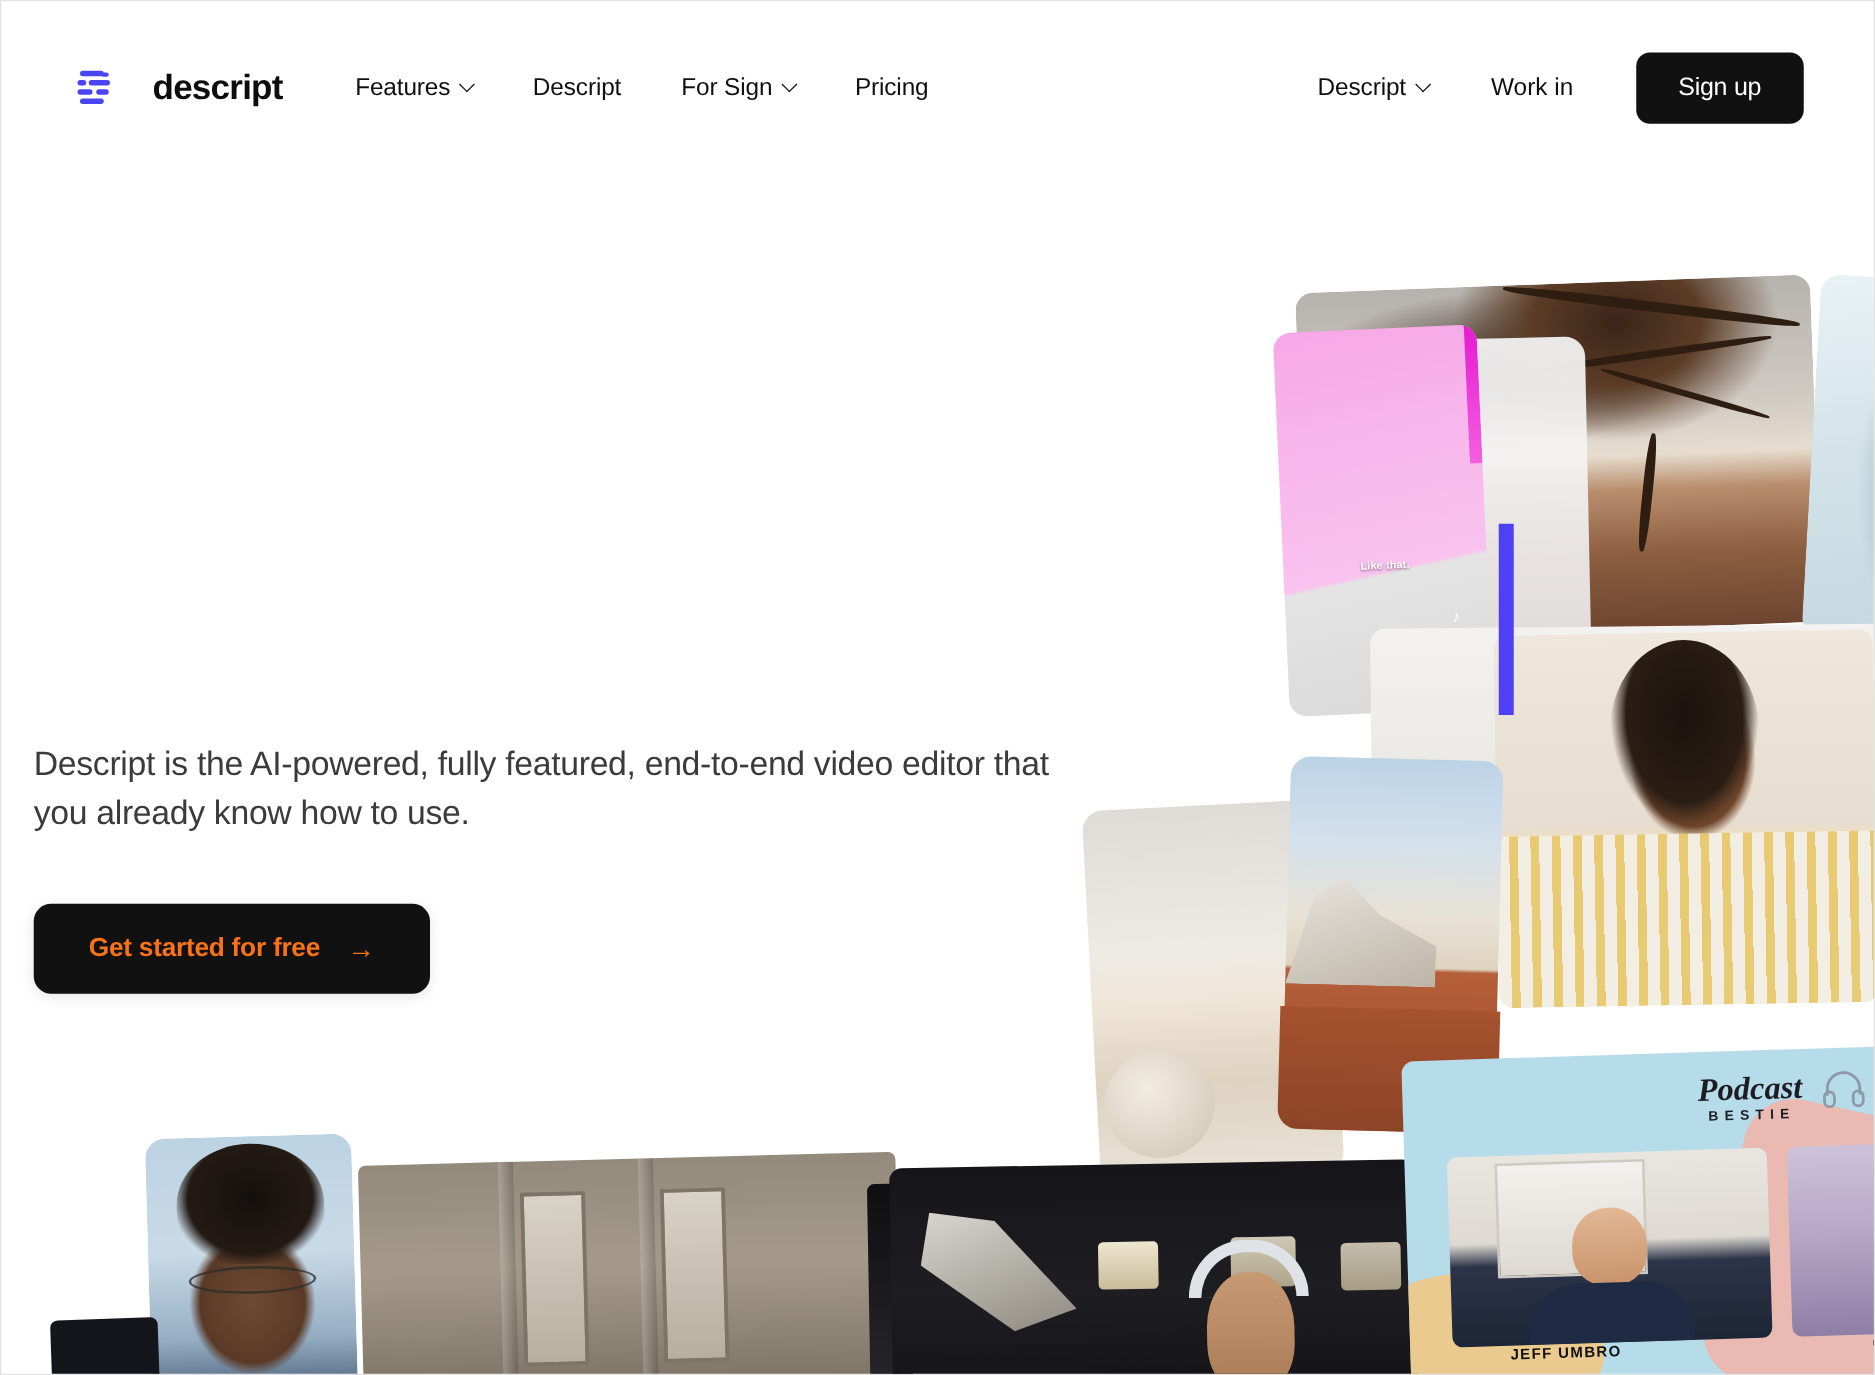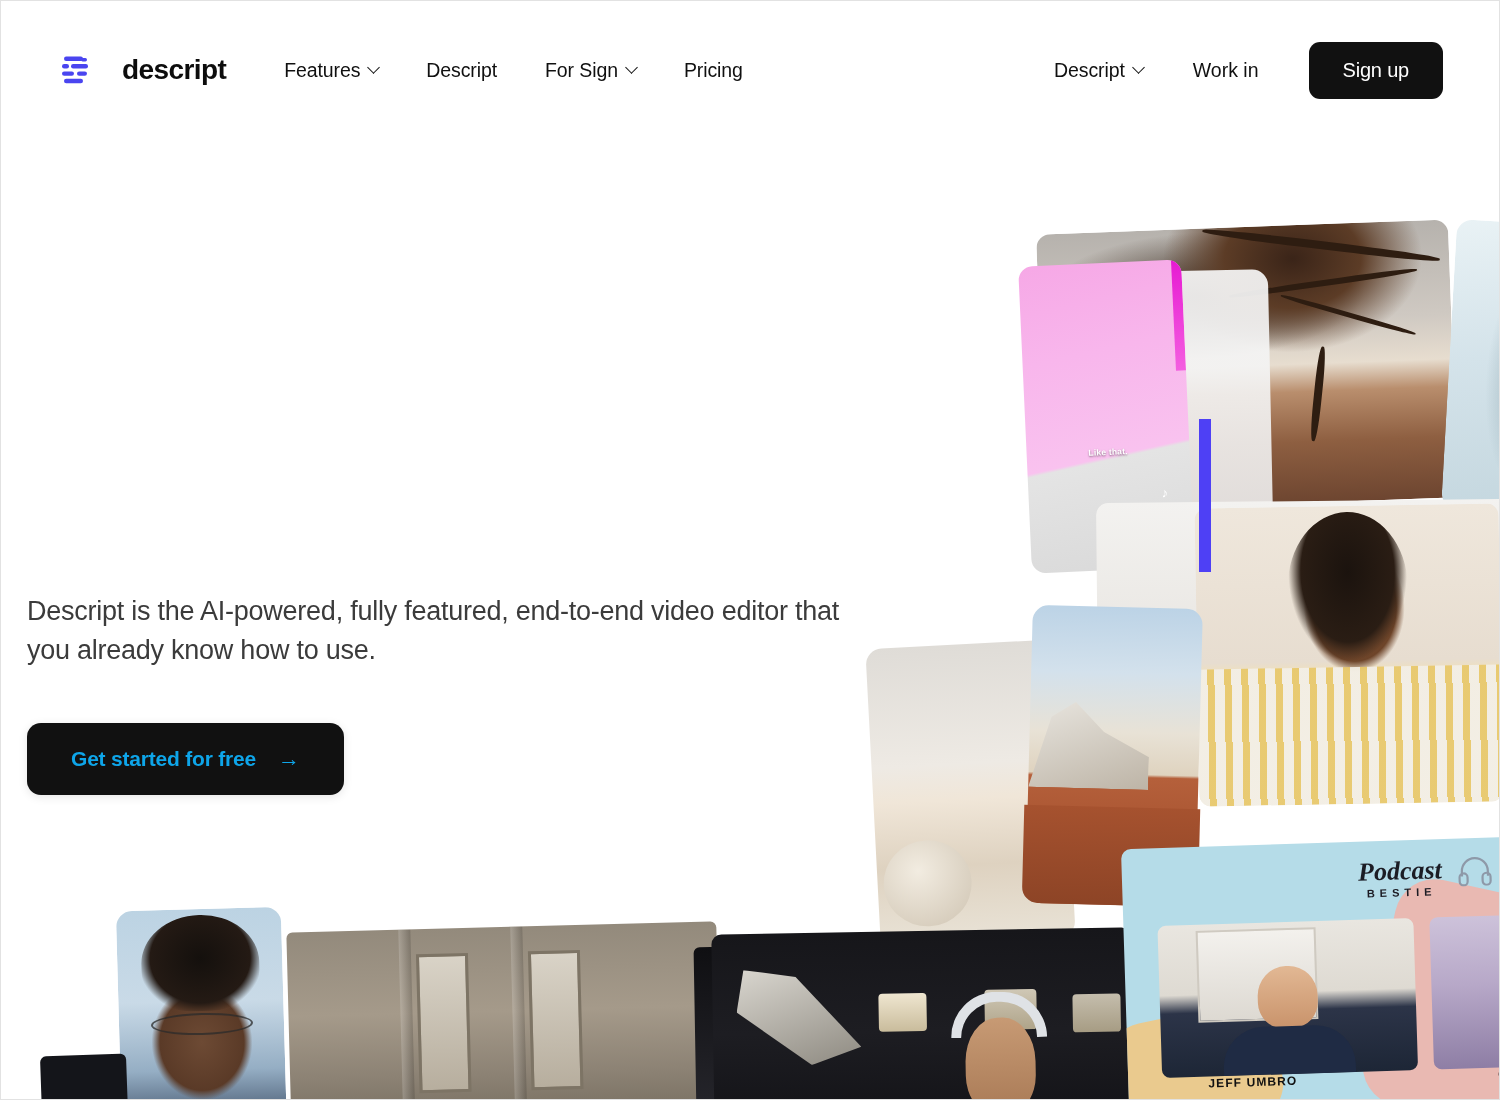--- a/index.html
+++ b/index.html
@@ -165,7 +165,7 @@
     left: 26px;
     top: 722px;
     background: #111111;
-    color: #0ea5e9;
+    color: #f97316;
     border: none;
     border-radius: 14px;
     font-family: "Liberation Sans", sans-serif;

